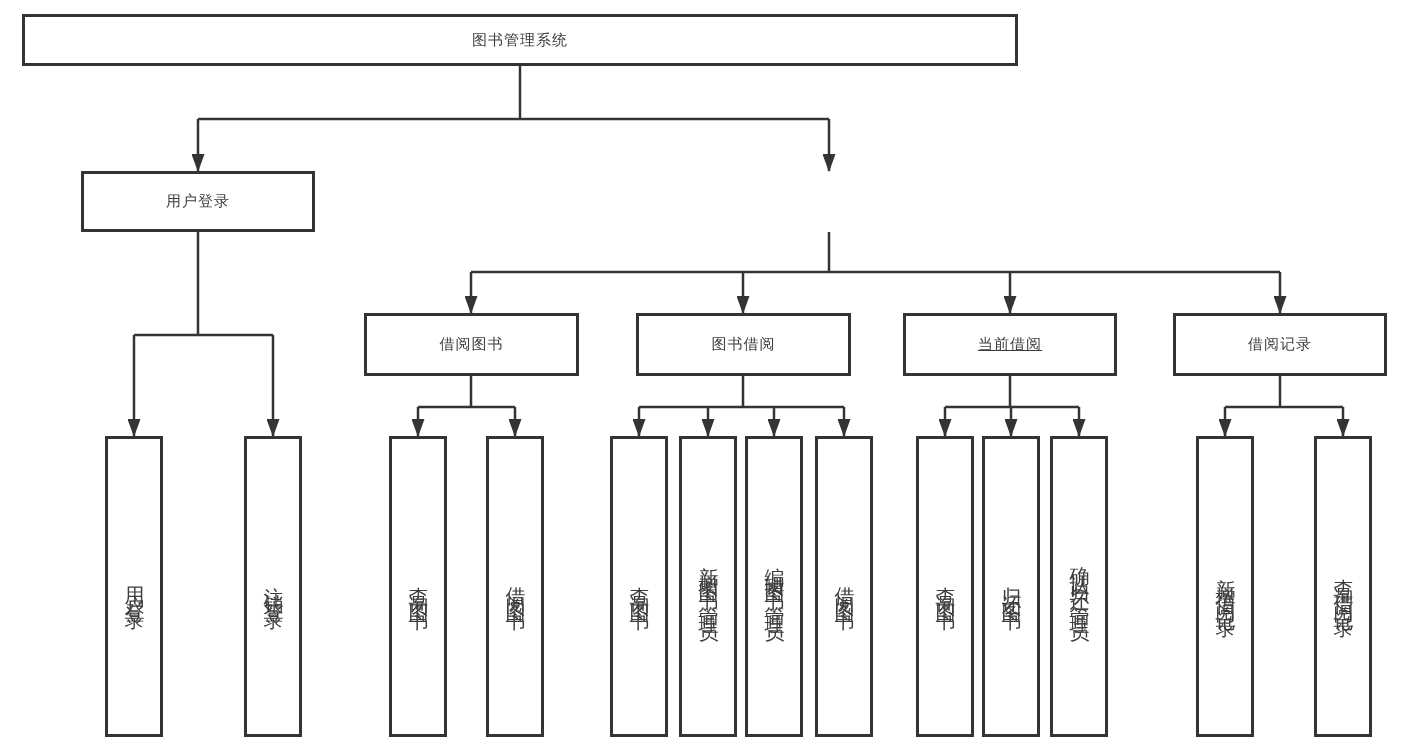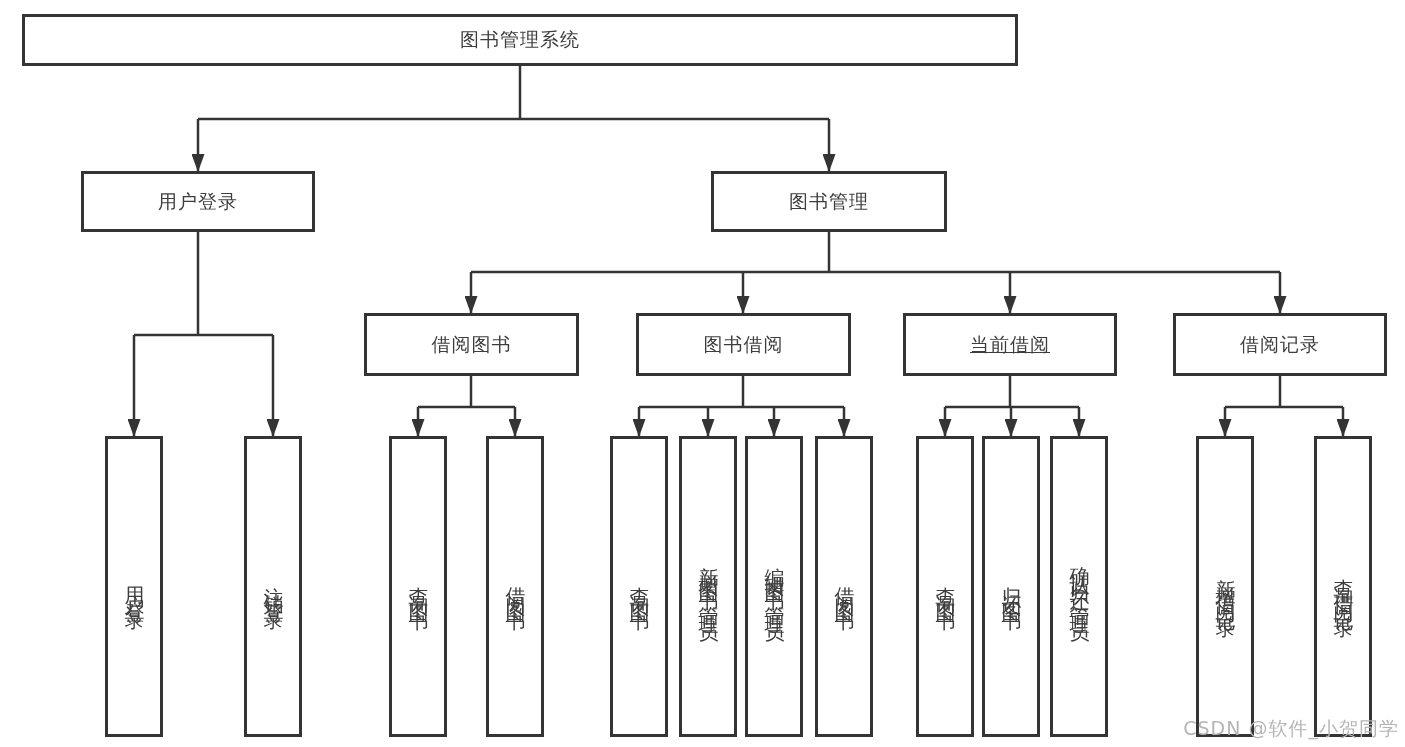--- a/index.html
+++ b/index.html
@@ -34,7 +34,7 @@
     display: flex;
     align-items: center;
     justify-content: center;
-    font-size: 19px;
+    font-size: 15px;
     letter-spacing: 1px;
     color: var(--text);
     z-index: 2;

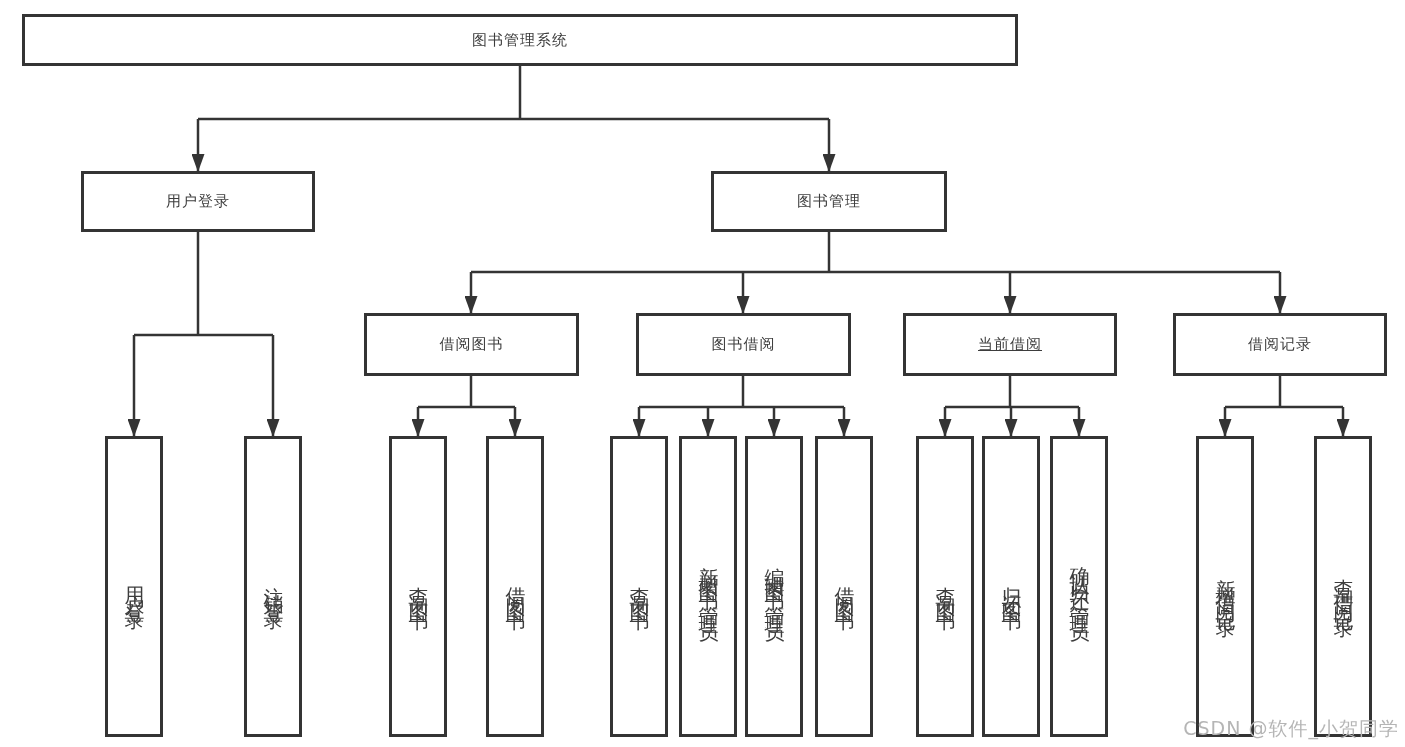--- a/index.html
+++ b/index.html
@@ -124,7 +124,6 @@
   <div class="hnode" style="left:22px; top:14px; width:996px; height:52px;">图书管理系统</div>
 
   <div class="hnode" style="left:81px; top:171px; width:234px; height:61px;">用户登录</div>
-  <div class="hnode" style="left:711px; top:171px; width:236px; height:61px;">图书管理</div>
 
   <div class="hnode" style="left:364px; top:313px; width:215px; height:63px;">借阅图书</div>
   <div class="hnode" style="left:636px; top:313px; width:215px; height:63px;">图书借阅</div>

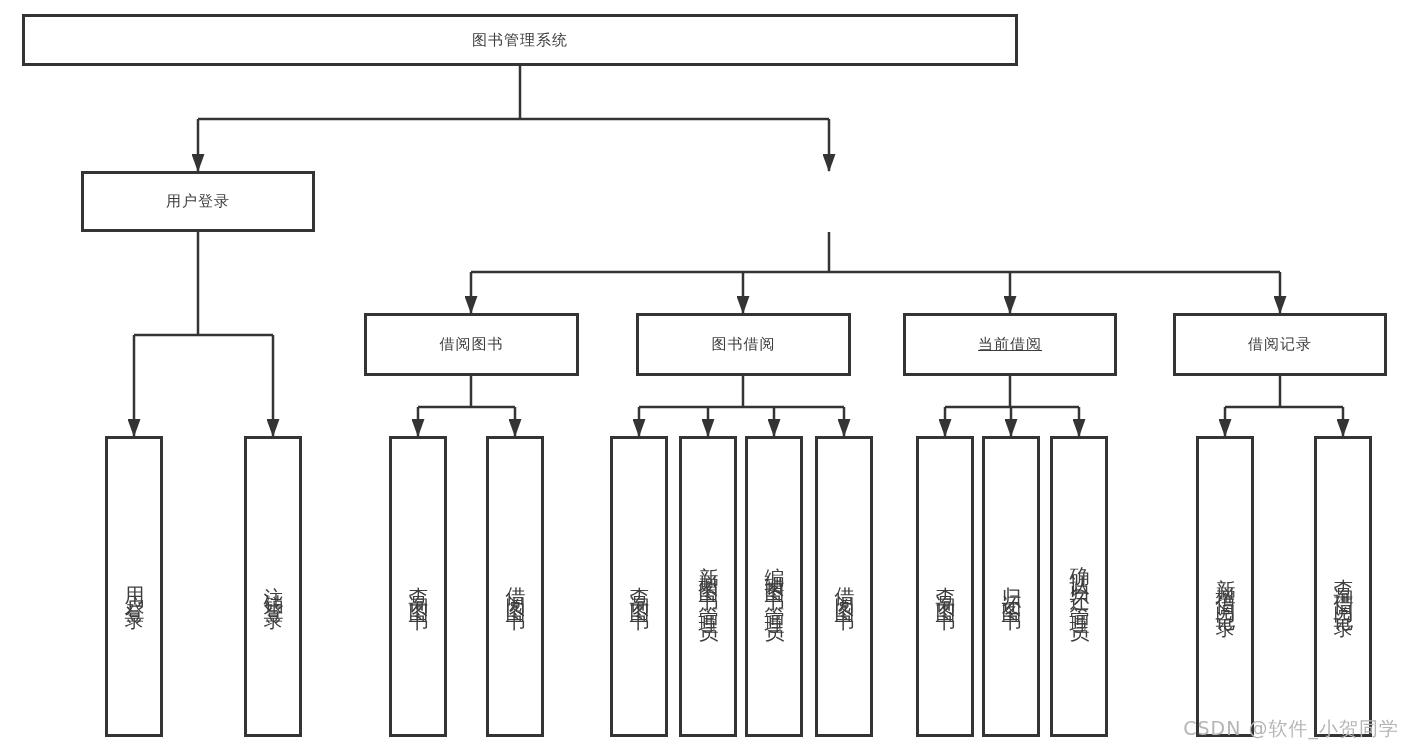--- a/index.html
+++ b/index.html
@@ -148,7 +148,6 @@
   <div class="leaf" style="left:1196px;">新增借阅记录</div>
   <div class="leaf" style="left:1314px;">查询借阅记录</div>
 
-  <div class="watermark">CSDN @软件_小贺同学</div>
 
 </div>
 

